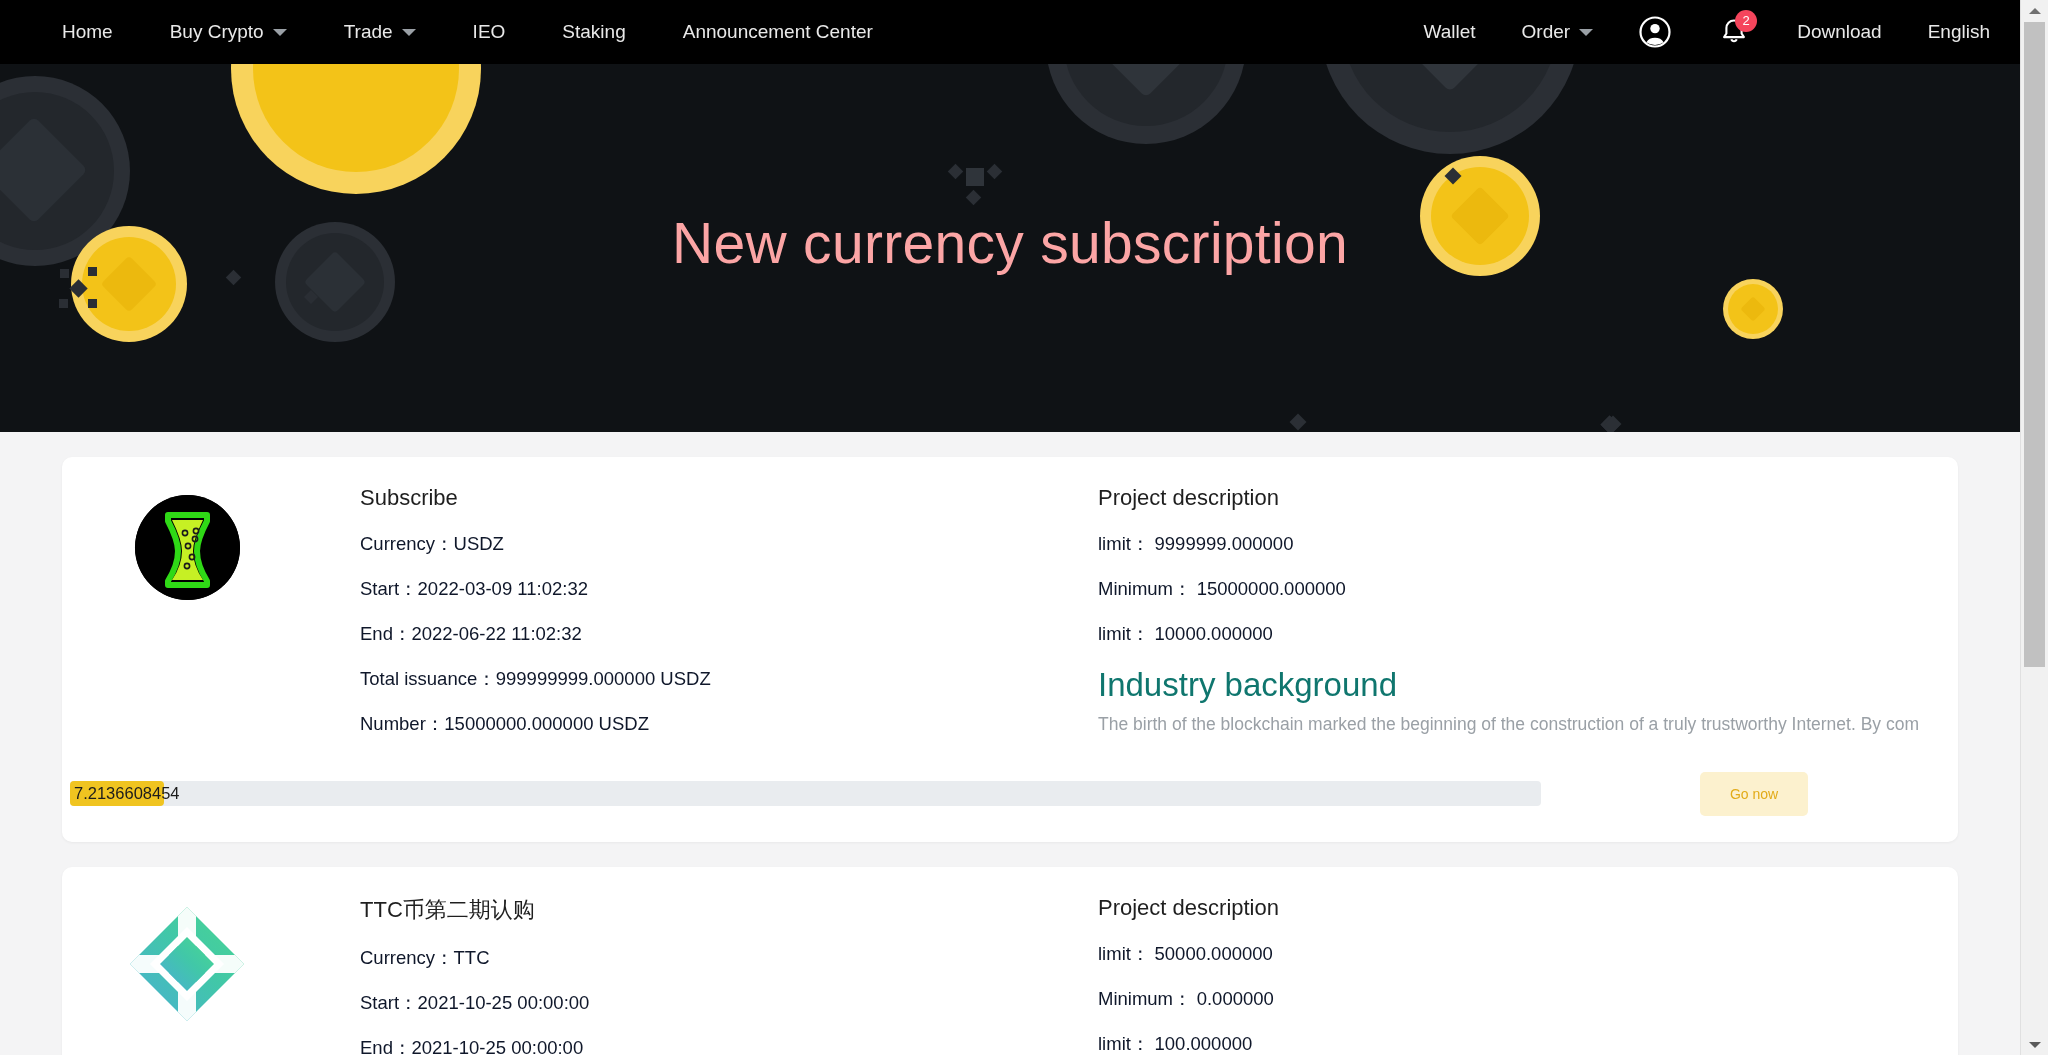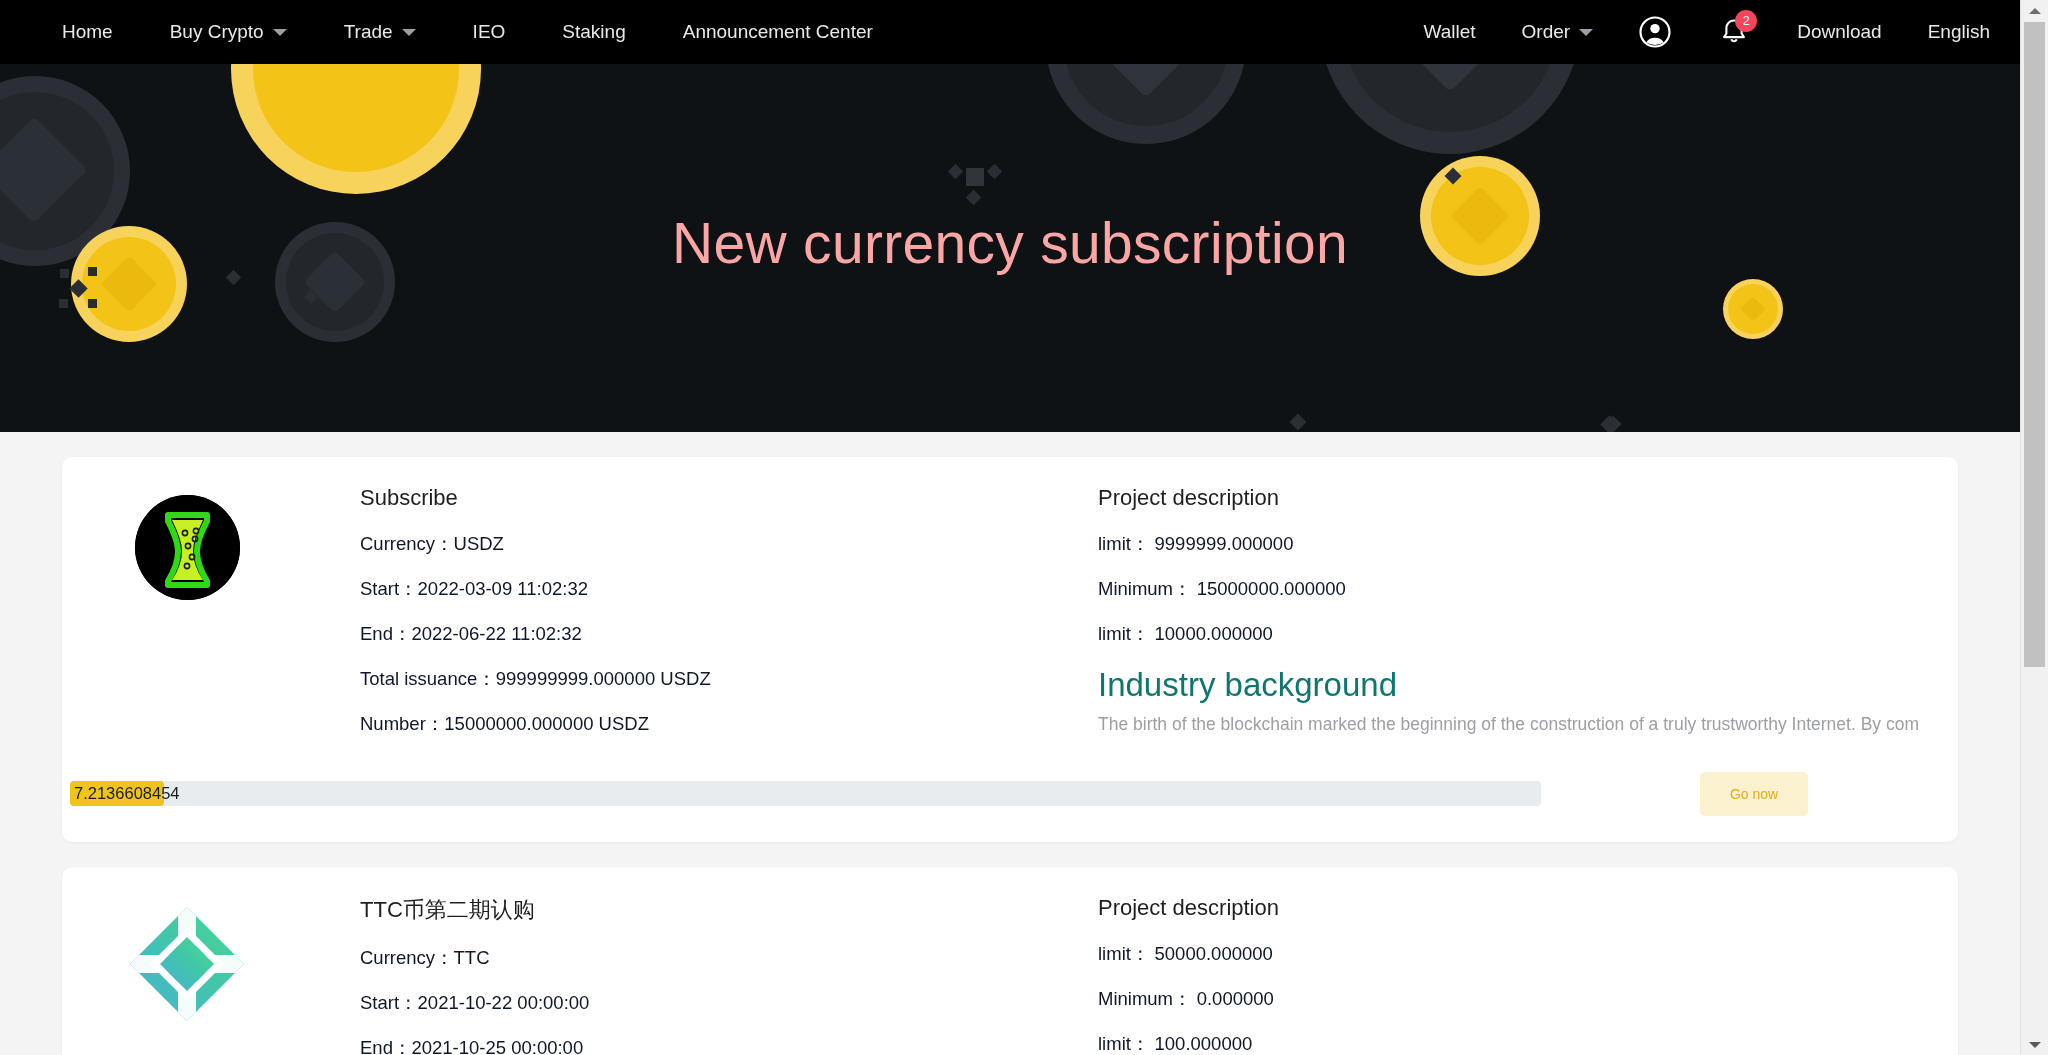--- a/index.html
+++ b/index.html
@@ -370,7 +370,7 @@
         <div class="col-info">
           <div class="sec-title">TTC币第二期认购</div>
           <div class="kv">Currency：TTC</div>
-          <div class="kv">Start：2021-10-22 00:00:00</div>
+          <div class="kv">Start：2021-10-25 00:00:00</div>
           <div class="kv">End：2021-10-25 00:00:00</div>
         </div>
 

